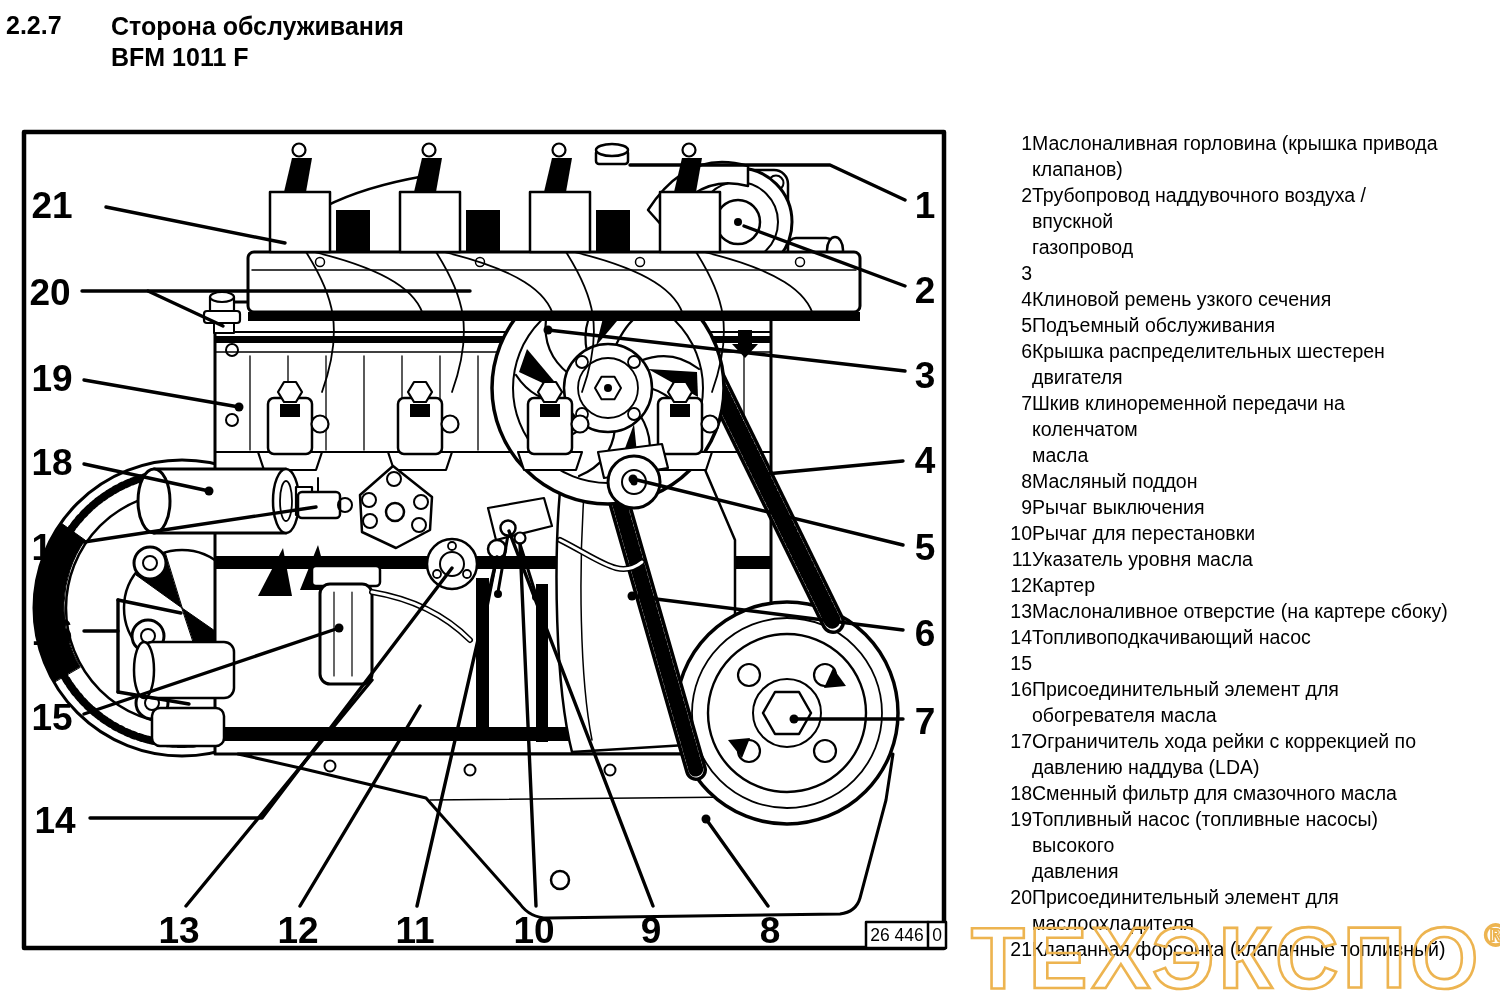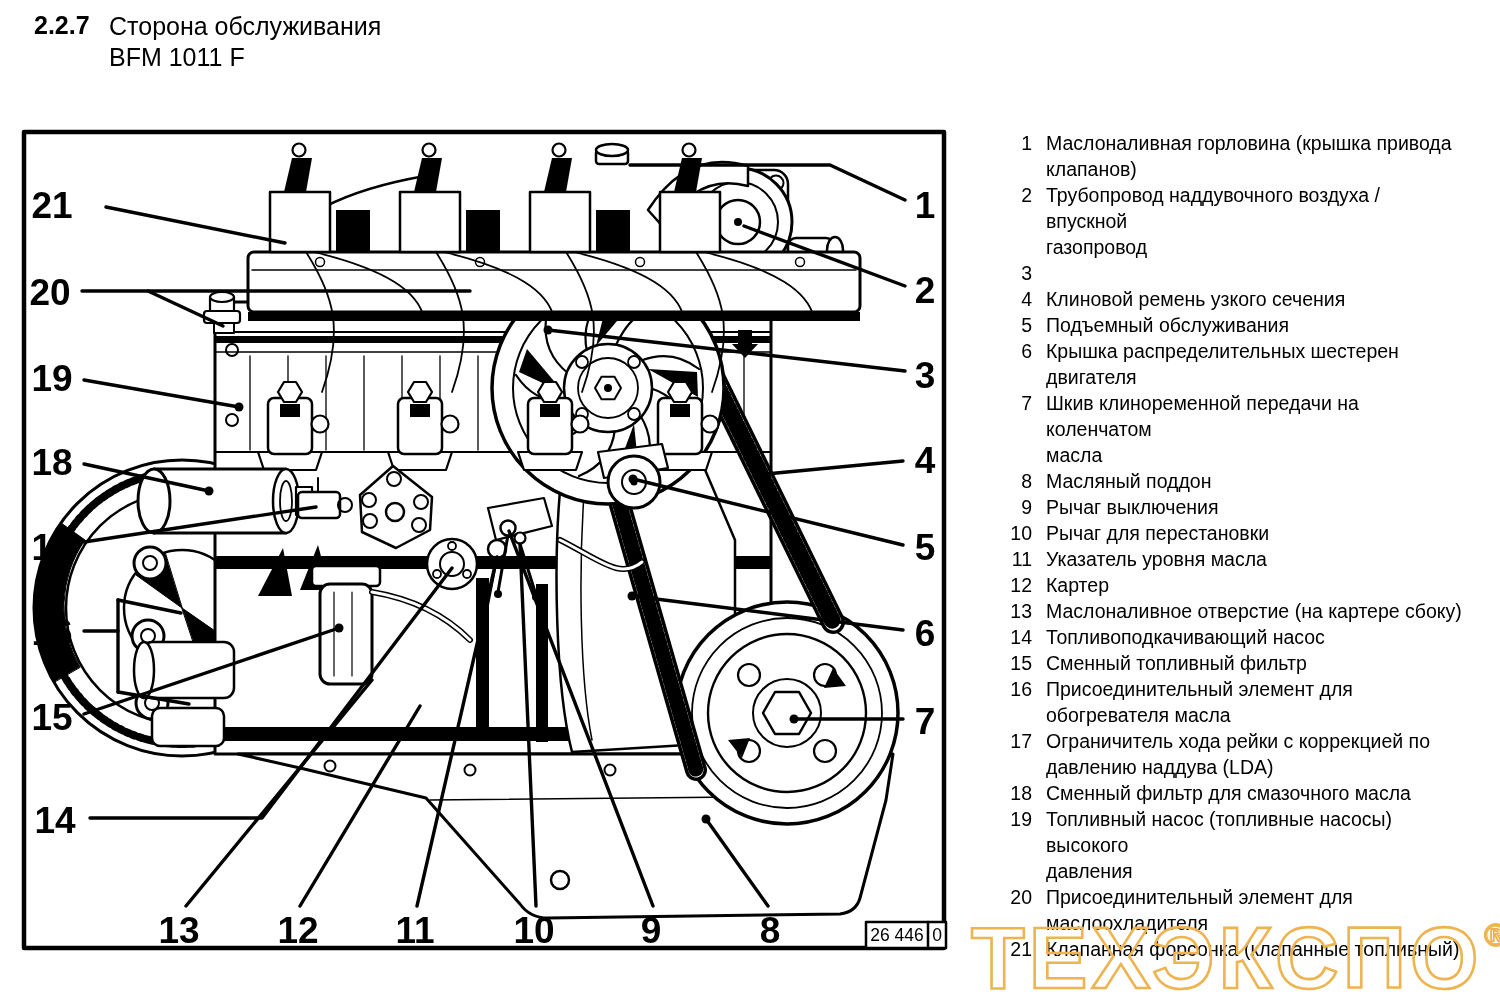--- a/index.html
+++ b/index.html
@@ -7,7 +7,7 @@
        font-family:"Liberation Sans",sans-serif;color:#000;}
 
   
-  .hdr{position:absolute;left:34px;top:11px;display:flex;}
+  .hdr{position:absolute;left:6px;top:11px;display:flex;}
   .hdr .sec{font-size:25px;font-weight:bold;width:75px;}
   .hdr .ttl{font-size:25px;font-weight:normal;line-height:31px;white-space:pre-line;}
 

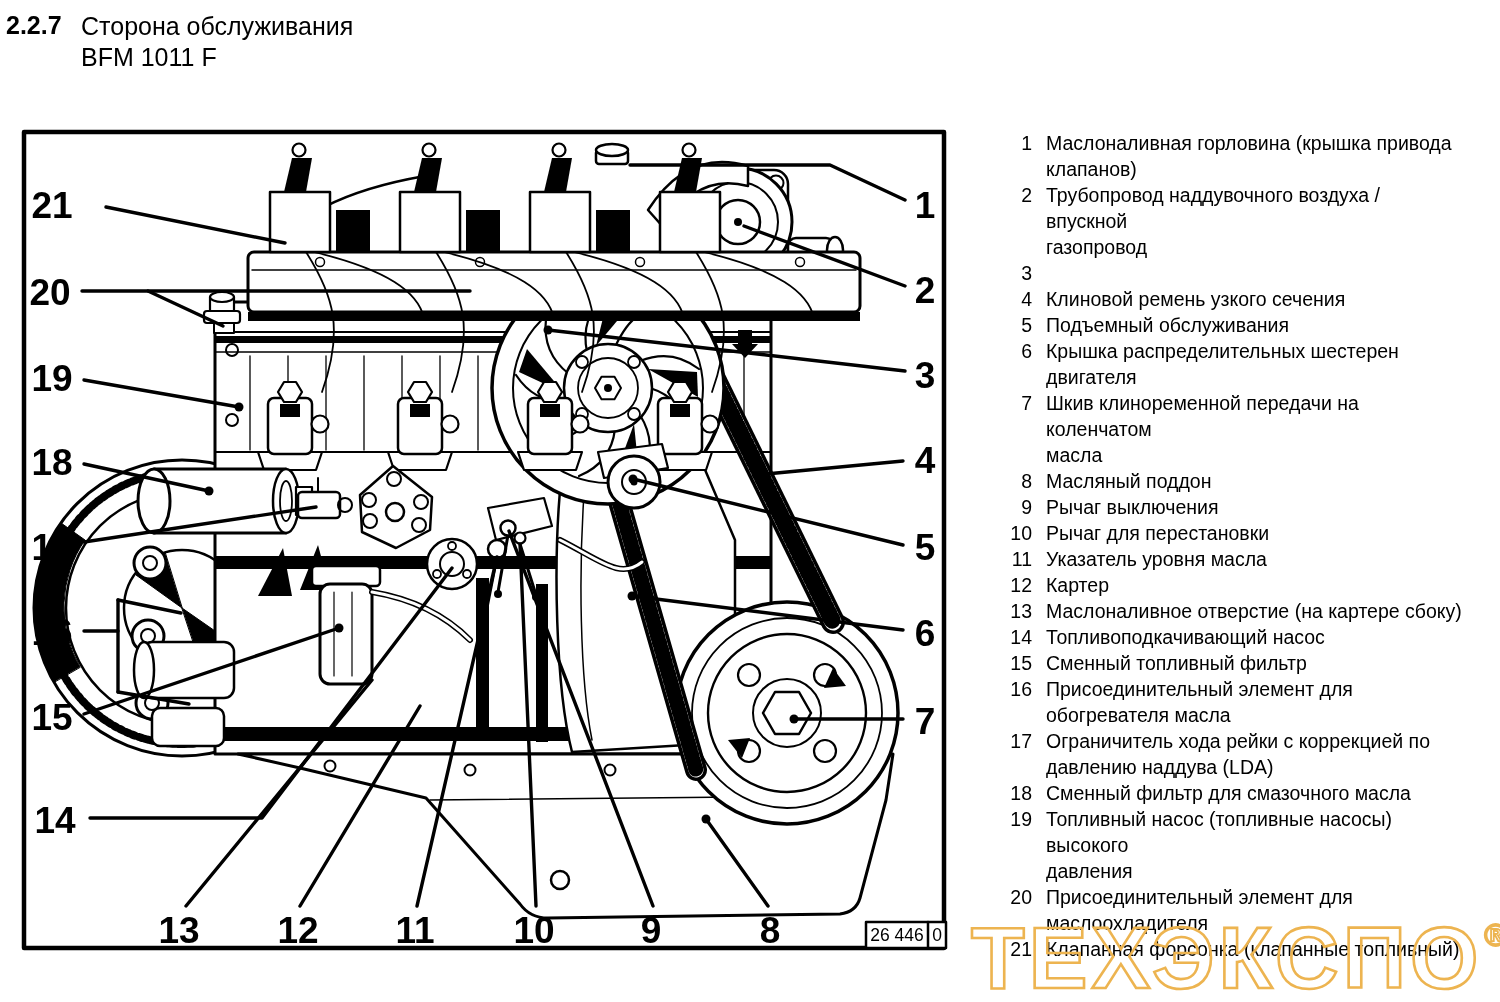--- a/index.html
+++ b/index.html
@@ -9,7 +9,7 @@
   
   .hdr{position:absolute;left:6px;top:11px;display:flex;}
   .hdr .sec{font-size:25px;font-weight:bold;width:75px;}
-  .hdr .ttl{font-size:25px;font-weight:normal;line-height:31px;white-space:pre-line;}
+  .hdr .ttl{font-size:25px;font-weight:bold;line-height:31px;white-space:pre-line;margin-left:30px;}
 
   
   #fig{position:absolute;left:0;top:0;}

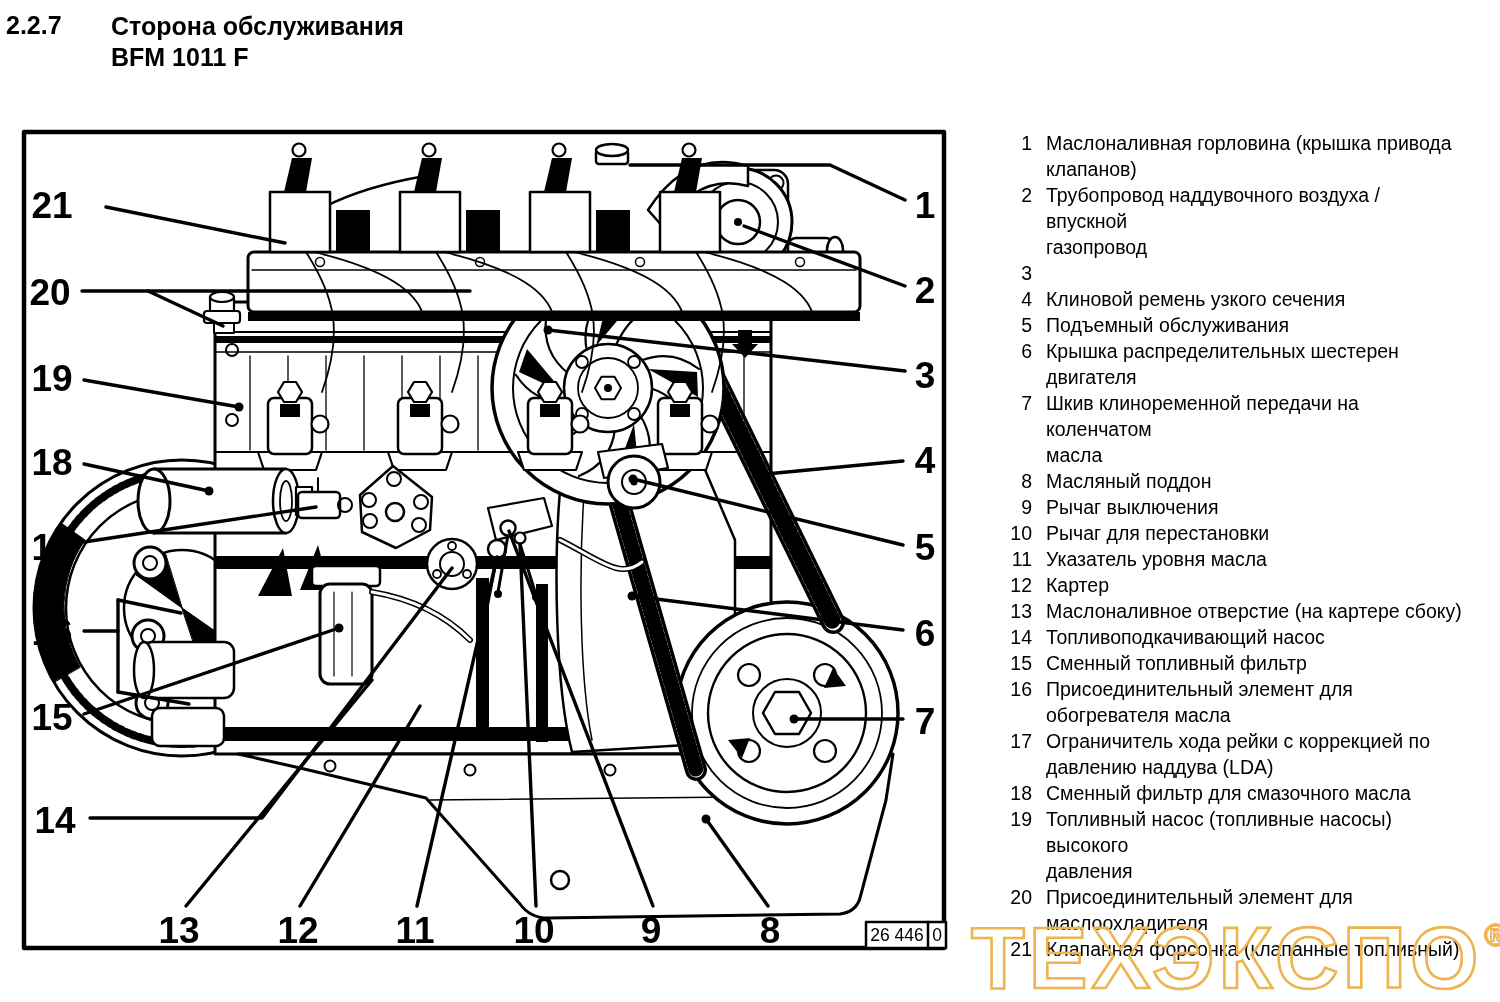--- a/index.html
+++ b/index.html
@@ -18,7 +18,7 @@
   .legend{position:absolute;left:996px;top:130px;width:474px;}
   .lg-row{display:flex;align-items:flex-start;}
   .lg-num{width:36px;text-align:right;font-size:19.5px;line-height:26px;flex:none;}
-  .lg-text{margin-left:14px;font-size:19.5px;line-height:26px;white-space:pre-line;width:420px;}
+  .lg-text{font-size:19.5px;line-height:26px;white-space:pre-line;width:420px;}
 
   
   .wm{position:absolute;left:971px;top:914px;display:flex;align-items:flex-start;

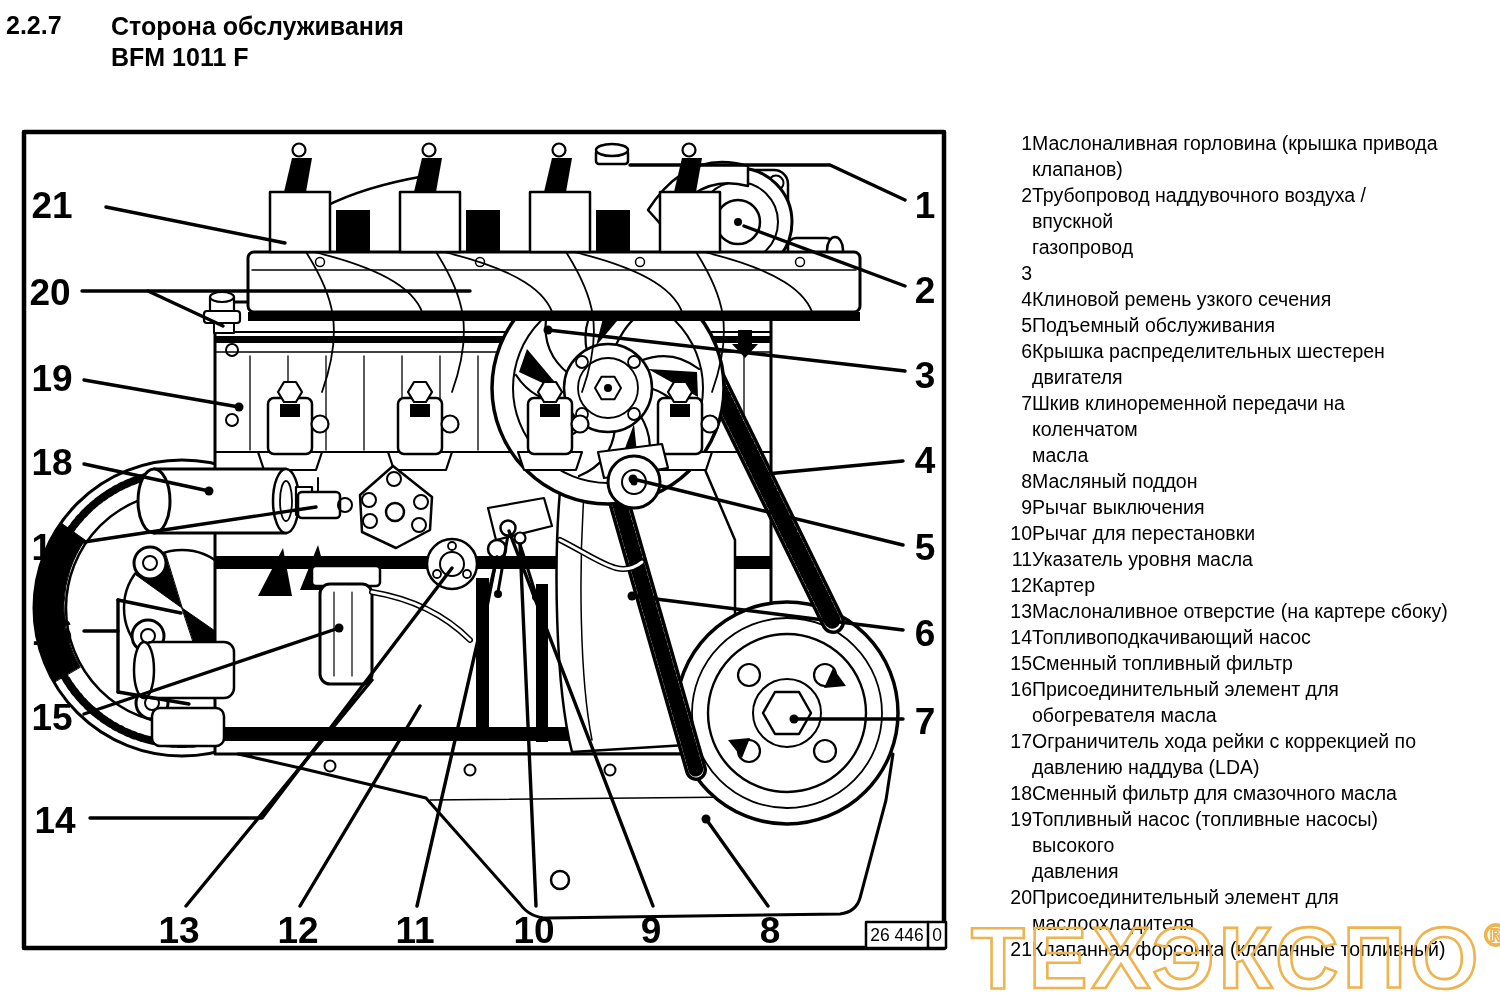--- a/index.html
+++ b/index.html
@@ -466,7 +466,6 @@
     </div>
     <div class="lg-row">
       <div class="lg-num">15</div>
-      <div class="lg-text">Сменный топливный фильтр</div>
     </div>
     <div class="lg-row">
       <div class="lg-num">16</div>

